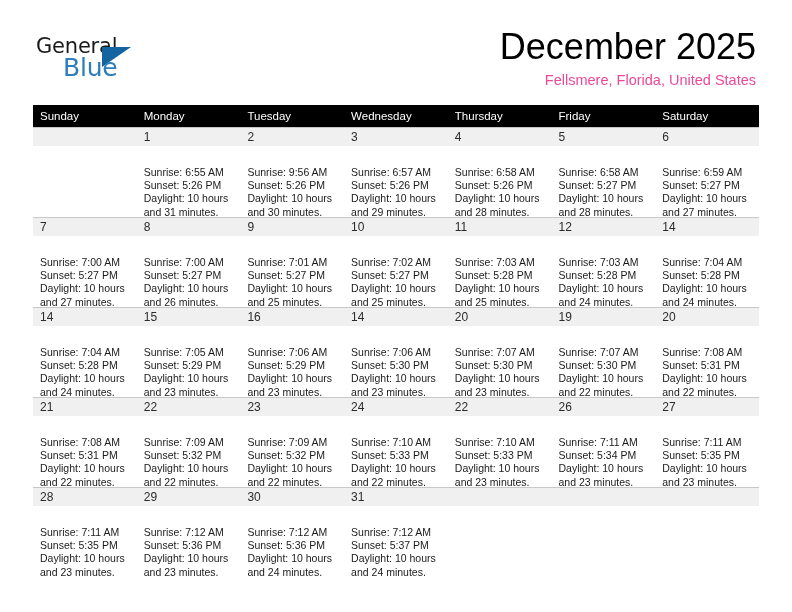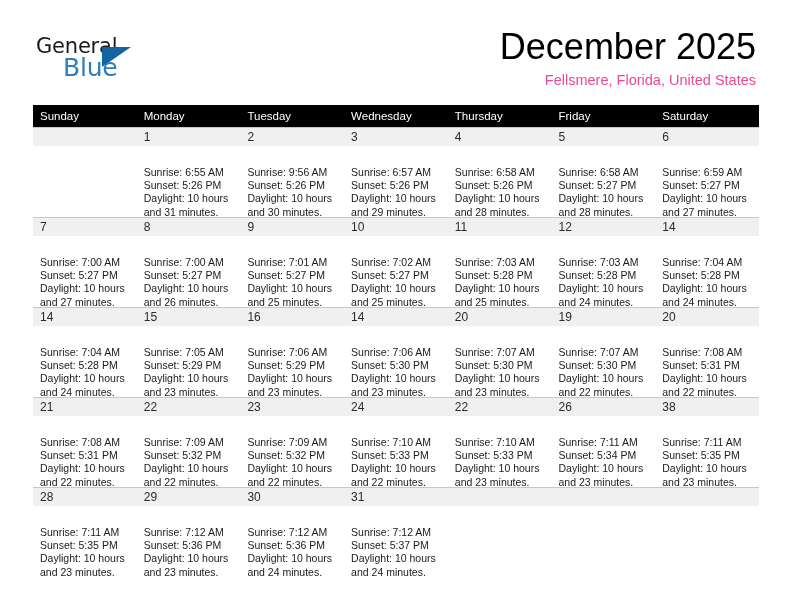--- a/index.html
+++ b/index.html
@@ -479,7 +479,7 @@
           </td>
           <td>
             <div class="daycell">
-              <div class="daynum-band">38</div>
+              <div class="daynum-band">27</div>
               <div class="info">
                 <div>Sunrise: 7:11 AM</div>
                 <div>Sunset: 5:35 PM</div>

